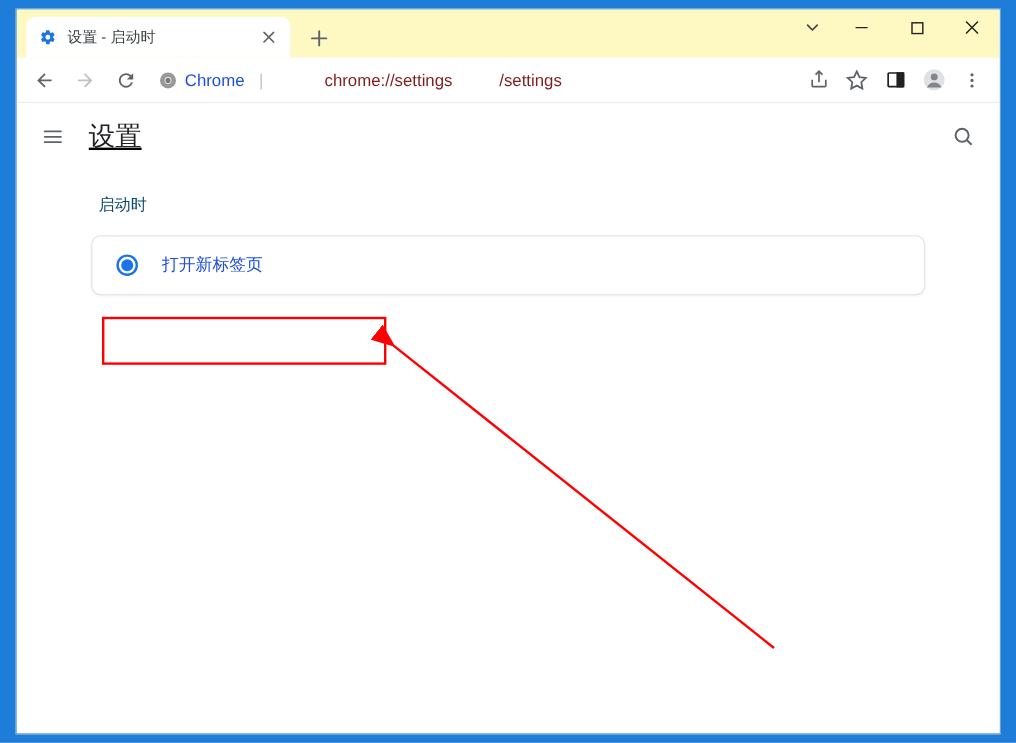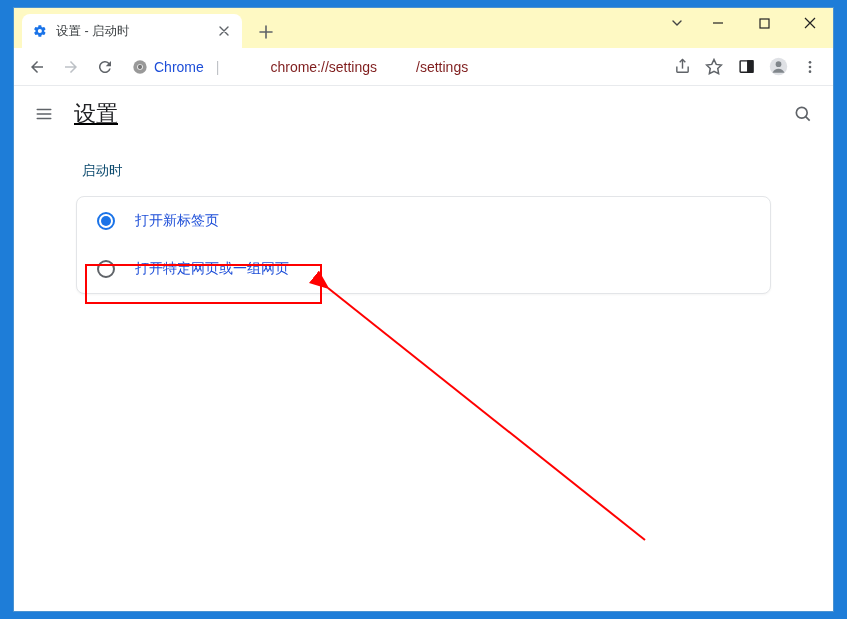--- a/index.html
+++ b/index.html
@@ -364,10 +364,6 @@
         </div>
 
 
-        <div class="radio-row">
-          <span class="radio"></span>
-          <span>打开特定网页或一组网页</span>
-        </div>
 
       </div>
     </div>

